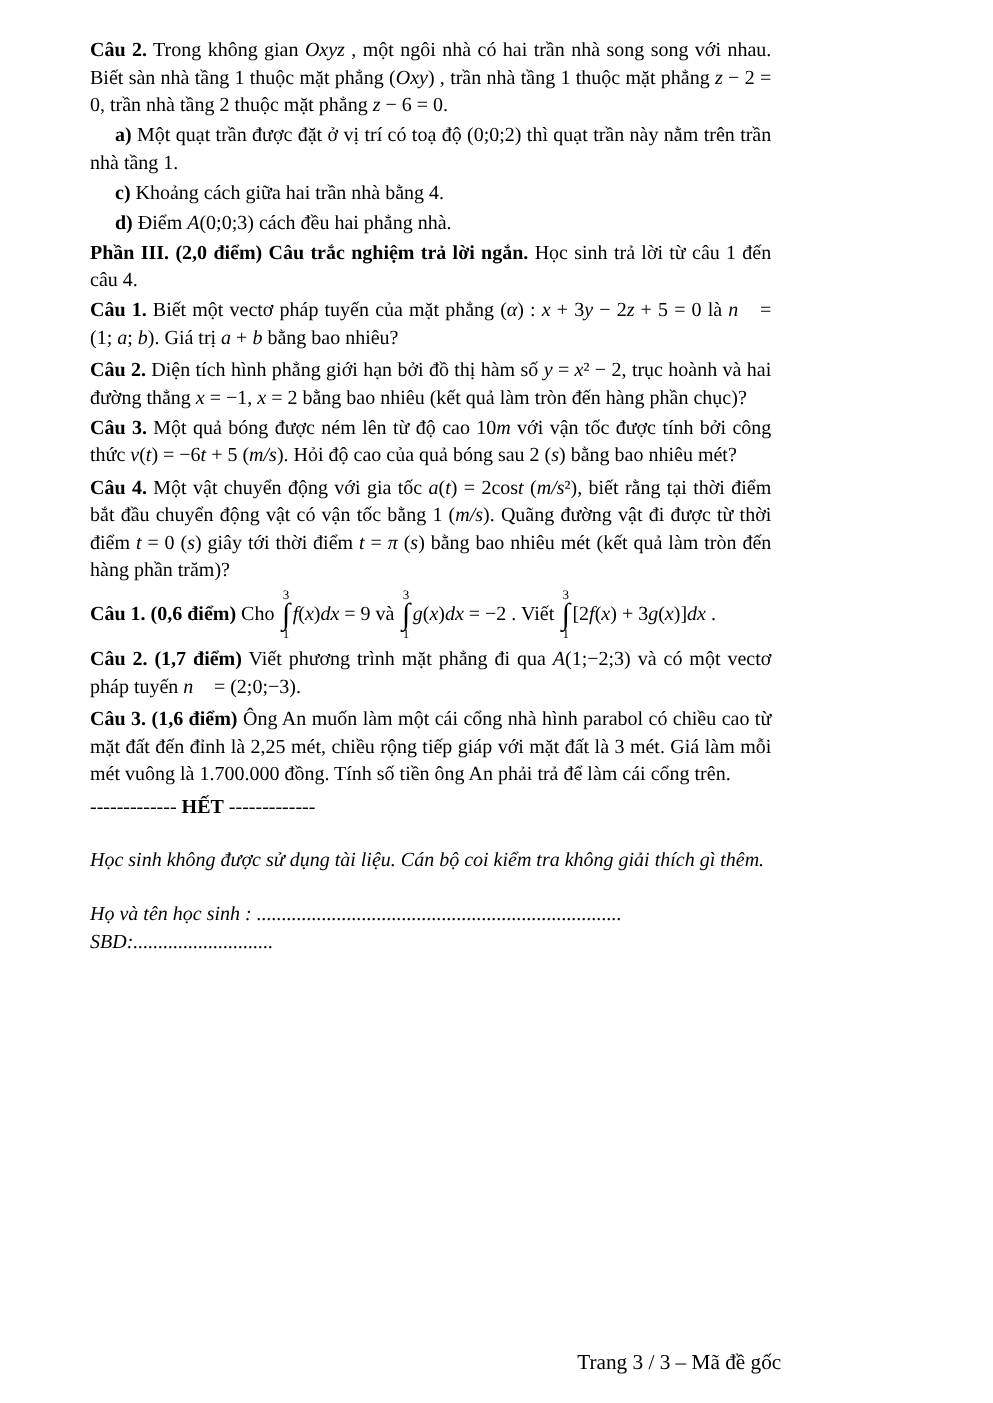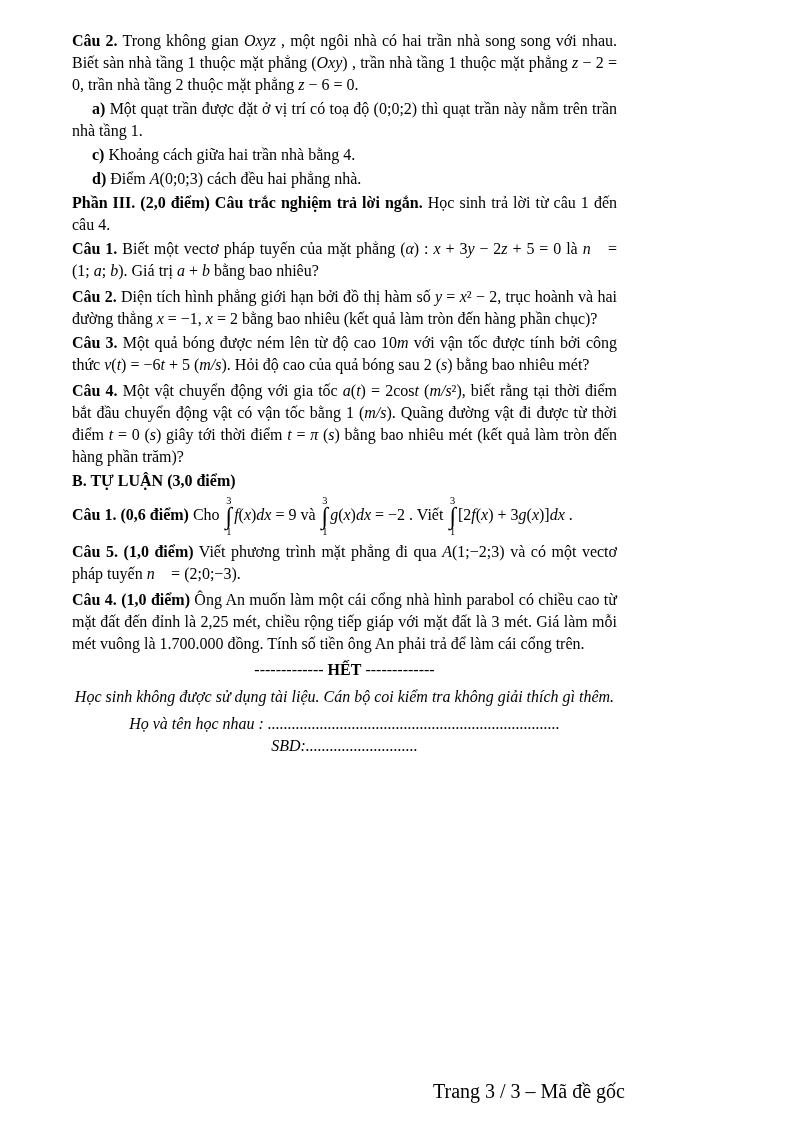--- a/index.html
+++ b/index.html
@@ -62,7 +62,6 @@
   <p class="para mt4"><span class="b">Câu 2.</span><span> Diện tích hình phẳng giới hạn bởi đồ thị hàm số </span><span class="m">y</span><span> = </span><span class="m">x</span><span>² − 2,</span><span> trục hoành và hai đường thẳng </span><span class="m">x</span><span> = −1, </span><span class="m">x</span><span> = 2</span><span> bằng bao nhiêu (kết quả làm tròn đến hàng phần chục)?</span></p>
   <p class="para"><span class="b">Câu 3.</span><span> Một quả bóng được ném lên từ độ cao 10</span><span class="m">m</span><span> với vận tốc được tính bởi công thức </span><span class="m">v</span><span>(</span><span class="m">t</span><span>) = −6</span><span class="m">t</span><span> + 5 (</span><span class="m">m/s</span><span>).</span><span> Hỏi độ cao của quả bóng sau 2 (</span><span class="m">s</span><span>) bằng bao nhiêu mét?</span></p>
   <p class="para mt4"><span class="b">Câu 4.</span><span> Một vật chuyển động với gia tốc </span><span class="m">a</span><span>(</span><span class="m">t</span><span>) = 2cos</span><span class="m">t</span><span> (</span><span class="m">m/s</span><span>²),</span><span> biết rằng tại thời điểm bắt đầu chuyển động vật có vận tốc bằng 1 (</span><span class="m">m/s</span><span>).</span><span> Quãng đường vật đi được từ thời điểm </span><span class="m">t</span><span> = 0 (</span><span class="m">s</span><span>) giây tới thời điểm </span><span class="m">t</span><span> = </span><span class="m">π</span><span> (</span><span class="m">s</span><span>) bằng bao nhiêu mét (kết quả làm tròn đến hàng phần trăm)?</span></p>
-  <p class="para"><span class="b">B. TỰ LUẬN (3,0 điểm)</span></p>
   <p class="para mt4"><span class="b">Câu 1. (0,6 điểm)</span><span> Cho </span><span class="int">
         <span class="lim">3</span>
         <span class="isym">∫</span>

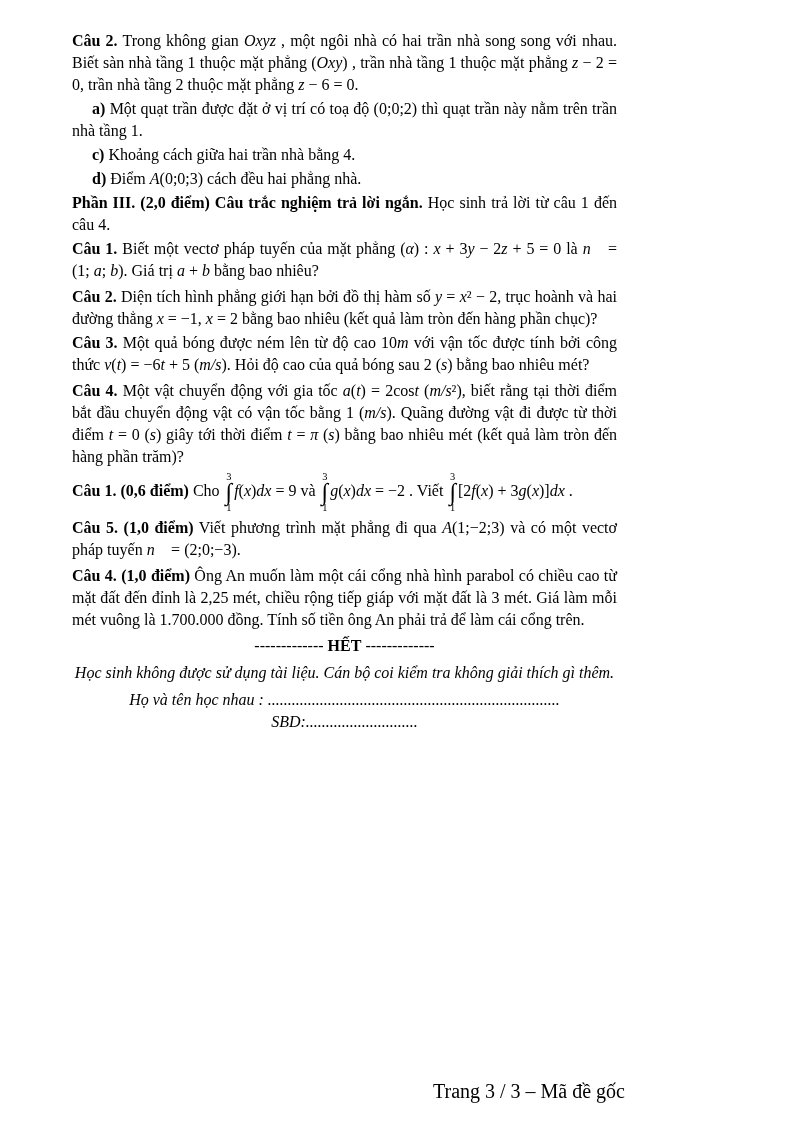--- a/index.html
+++ b/index.html
@@ -75,7 +75,7 @@
         <span class="isym">∫</span>
         <span class="lim">1</span>
       </span><span>[2</span><span class="m">f</span><span>(</span><span class="m">x</span><span>) + 3</span><span class="m">g</span><span>(</span><span class="m">x</span><span>)]</span><span class="m">dx</span><span> .</span></p>
-  <p class="para mt4"><span class="b">Câu 5. (1,0 điểm)</span><span> Viết phương trình mặt phẳng đi qua </span><span class="m">A</span><span>(1;−2;3)</span><span> và có một vectơ pháp tuyến </span><span class="m">n⃗</span><span> = (2;0;−3).</span></p>
+  <p class="para mt4"><span class="b">Câu 2. (1,7 điểm)</span><span> Viết phương trình mặt phẳng đi qua </span><span class="m">A</span><span>(1;−2;3)</span><span> và có một vectơ pháp tuyến </span><span class="m">n⃗</span><span> = (2;0;−3).</span></p>
   <p class="para mt4"><span class="b">Câu 4. (1,0 điểm)</span><span> Ông An muốn làm một cái cổng nhà hình parabol có chiều cao từ mặt đất đến đỉnh là 2,25 mét, chiều rộng tiếp giáp với mặt đất là 3 mét. Giá làm mỗi mét vuông là 1.700.000 đồng. Tính số tiền ông An phải trả để làm cái cổng trên.</span></p>
   <p class="para center mt4"><span>------------- </span><span class="b">HẾT</span><span> -------------</span></p>
   <p class="para center mt8"><span class="i">Học sinh không được sử dụng tài liệu. Cán bộ coi kiểm tra không giải thích gì thêm.</span></p>

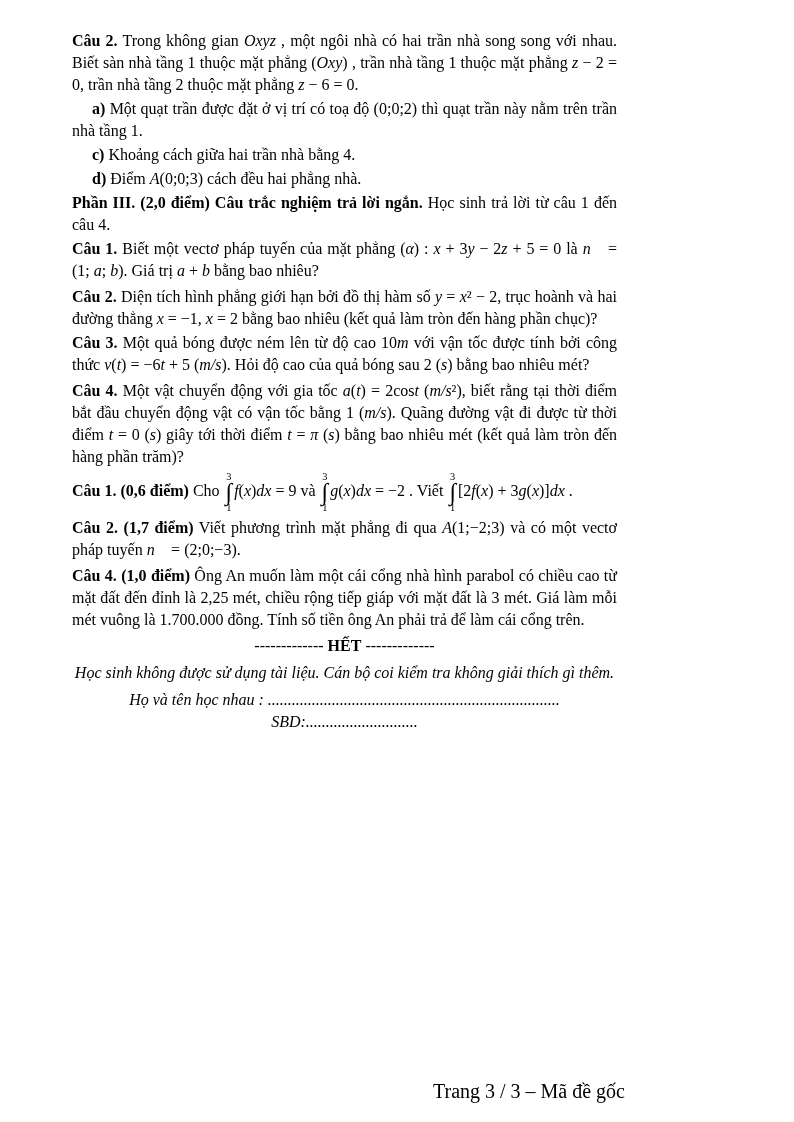--- a/index.html
+++ b/index.html
@@ -76,7 +76,7 @@
         <span class="lim">1</span>
       </span><span>[2</span><span class="m">f</span><span>(</span><span class="m">x</span><span>) + 3</span><span class="m">g</span><span>(</span><span class="m">x</span><span>)]</span><span class="m">dx</span><span> .</span></p>
   <p class="para mt4"><span class="b">Câu 2. (1,7 điểm)</span><span> Viết phương trình mặt phẳng đi qua </span><span class="m">A</span><span>(1;−2;3)</span><span> và có một vectơ pháp tuyến </span><span class="m">n⃗</span><span> = (2;0;−3).</span></p>
-  <p class="para mt4"><span class="b">Câu 4. (1,0 điểm)</span><span> Ông An muốn làm một cái cổng nhà hình parabol có chiều cao từ mặt đất đến đỉnh là 2,25 mét, chiều rộng tiếp giáp với mặt đất là 3 mét. Giá làm mỗi mét vuông là 1.700.000 đồng. Tính số tiền ông An phải trả để làm cái cổng trên.</span></p>
+  <p class="para mt4"><span class="b">Câu 3. (1,6 điểm)</span><span> Ông An muốn làm một cái cổng nhà hình parabol có chiều cao từ mặt đất đến đỉnh là 2,25 mét, chiều rộng tiếp giáp với mặt đất là 3 mét. Giá làm mỗi mét vuông là 1.700.000 đồng. Tính số tiền ông An phải trả để làm cái cổng trên.</span></p>
   <p class="para center mt4"><span>------------- </span><span class="b">HẾT</span><span> -------------</span></p>
   <p class="para center mt8"><span class="i">Học sinh không được sử dụng tài liệu. Cán bộ coi kiểm tra không giải thích gì thêm.</span></p>
   <p class="para center mt8"><span class="i">Họ và tên học nhau : ......................................................................... SBD:............................</span></p>

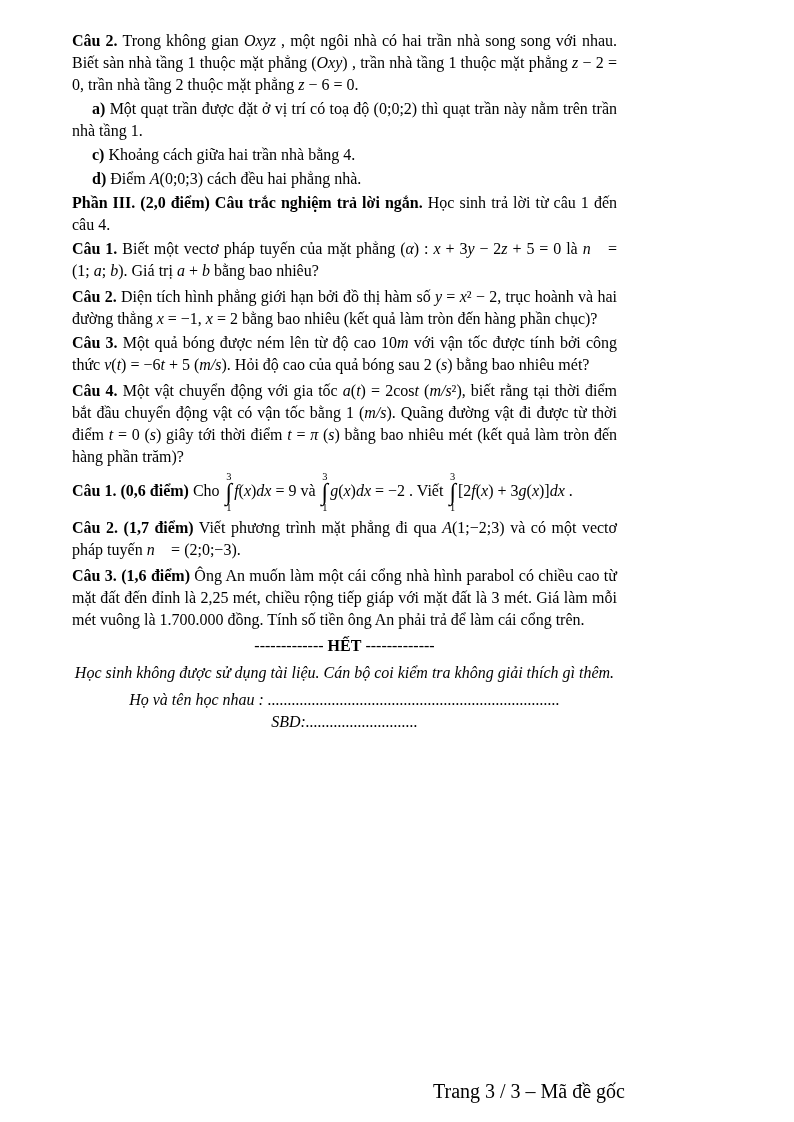--- a/index.html
+++ b/index.html
@@ -21,7 +21,7 @@
     margin: 0 0 2px 0;
   }
   .indent { text-indent: 20px; }
-  .center { text-align: center; }
+  .center { text-align: left; }
   .mt4 { margin-top: 4px; }
   .mt8 { margin-top: 5px; }
 

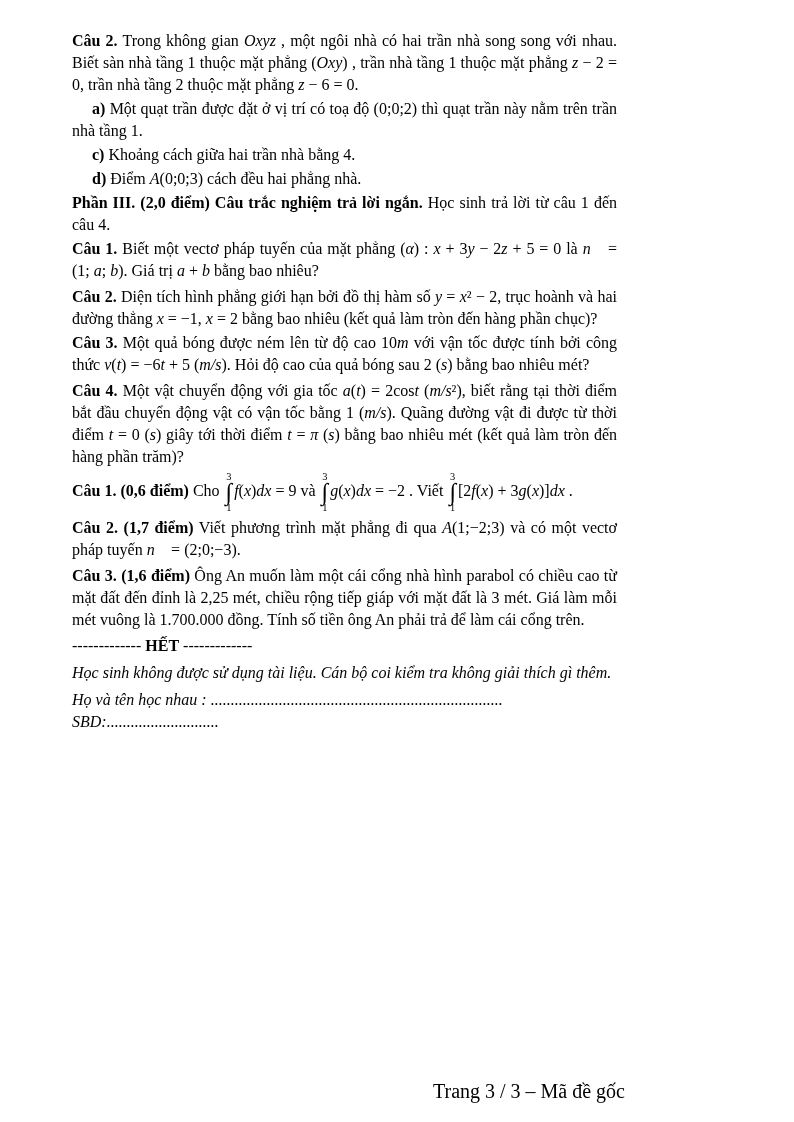--- a/index.html
+++ b/index.html
@@ -23,7 +23,7 @@
   .indent { text-indent: 20px; }
   .center { text-align: left; }
   .mt4 { margin-top: 4px; }
-  .mt8 { margin-top: 5px; }
+  .mt8 { margin-top: 21px; }
 
   span.b { font-weight: bold; }
   span.i { font-style: italic; }

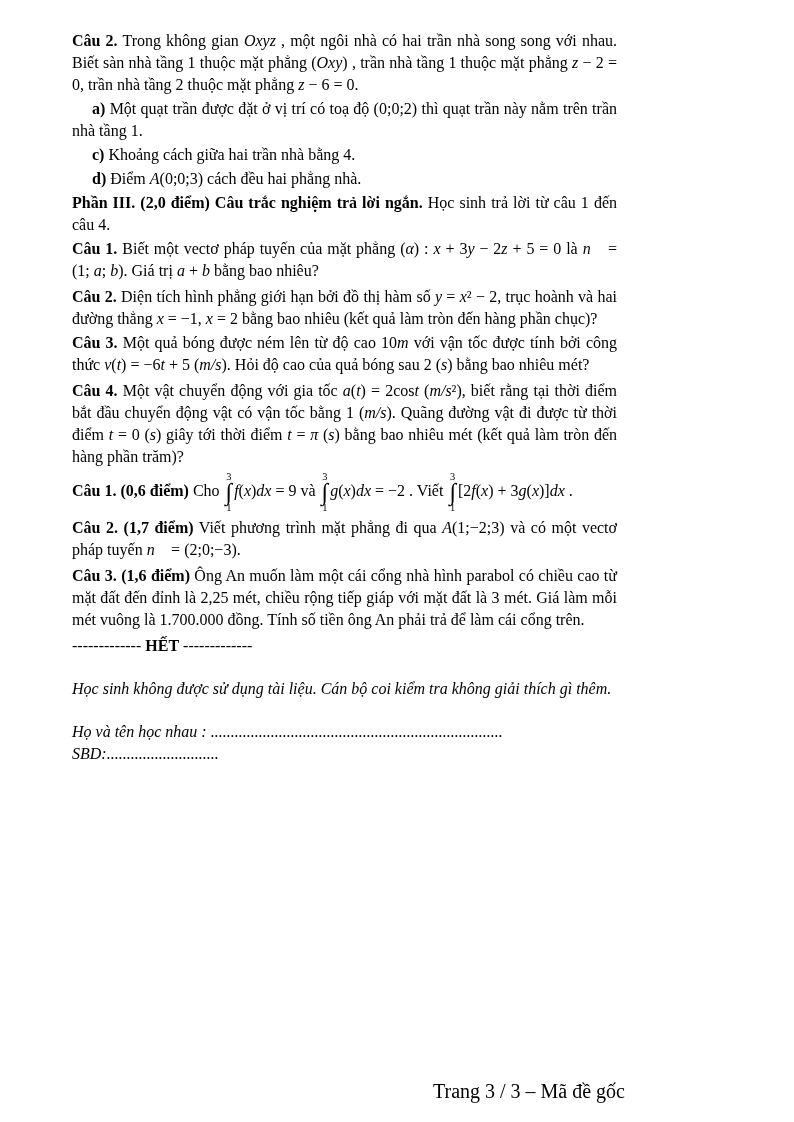--- a/index.html
+++ b/index.html
@@ -79,7 +79,7 @@
   <p class="para mt4"><span class="b">Câu 3. (1,6 điểm)</span><span> Ông An muốn làm một cái cổng nhà hình parabol có chiều cao từ mặt đất đến đỉnh là 2,25 mét, chiều rộng tiếp giáp với mặt đất là 3 mét. Giá làm mỗi mét vuông là 1.700.000 đồng. Tính số tiền ông An phải trả để làm cái cổng trên.</span></p>
   <p class="para center mt4"><span>------------- </span><span class="b">HẾT</span><span> -------------</span></p>
   <p class="para center mt8"><span class="i">Học sinh không được sử dụng tài liệu. Cán bộ coi kiểm tra không giải thích gì thêm.</span></p>
-  <p class="para center mt8"><span class="i">Họ và tên học nhau : ......................................................................... SBD:............................</span></p>
+  <p class="para center mt8"><span class="i">Họ và tên học sinh : ......................................................................... SBD:............................</span></p>
 
   <div class="footer">Trang 3 / 3 – Mã đề gốc</div>
 </div>

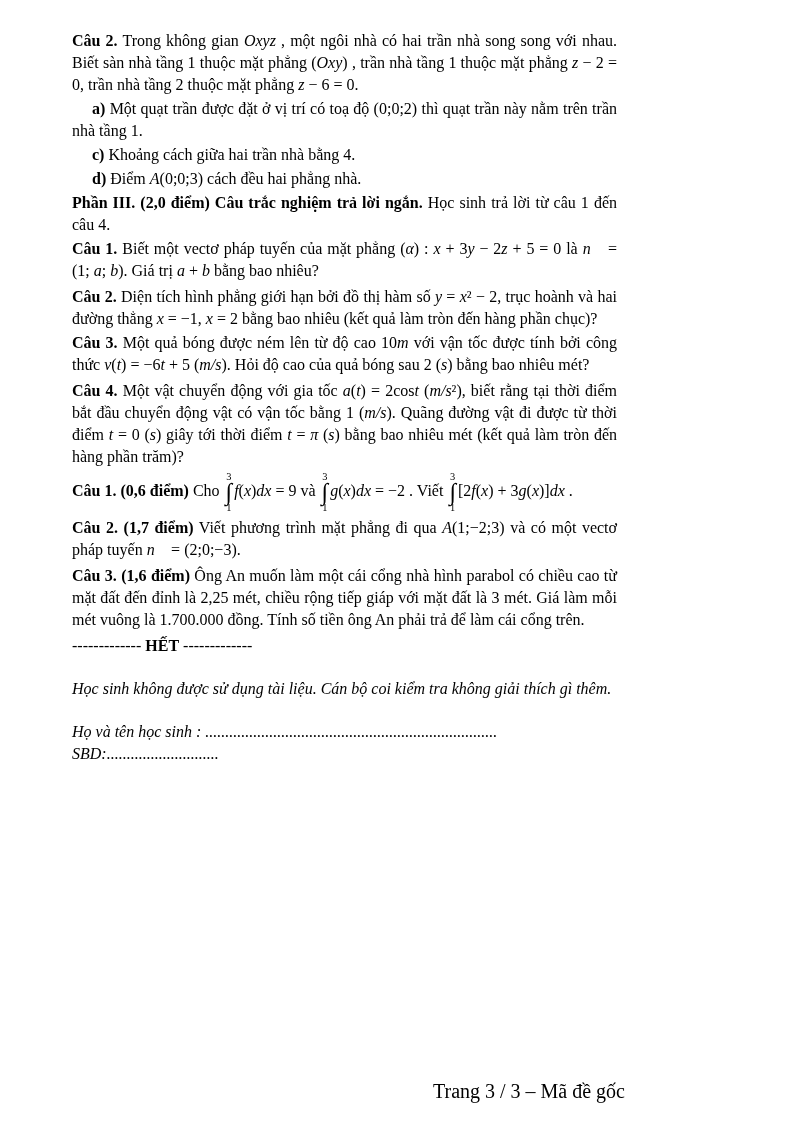--- a/index.html
+++ b/index.html
@@ -45,7 +45,7 @@
     position: absolute;
     top: 1080px;
     right: 39px;
-    font-size: 20px;
+    font-size: 17px;
     color: #000000;
   }
 </style>

